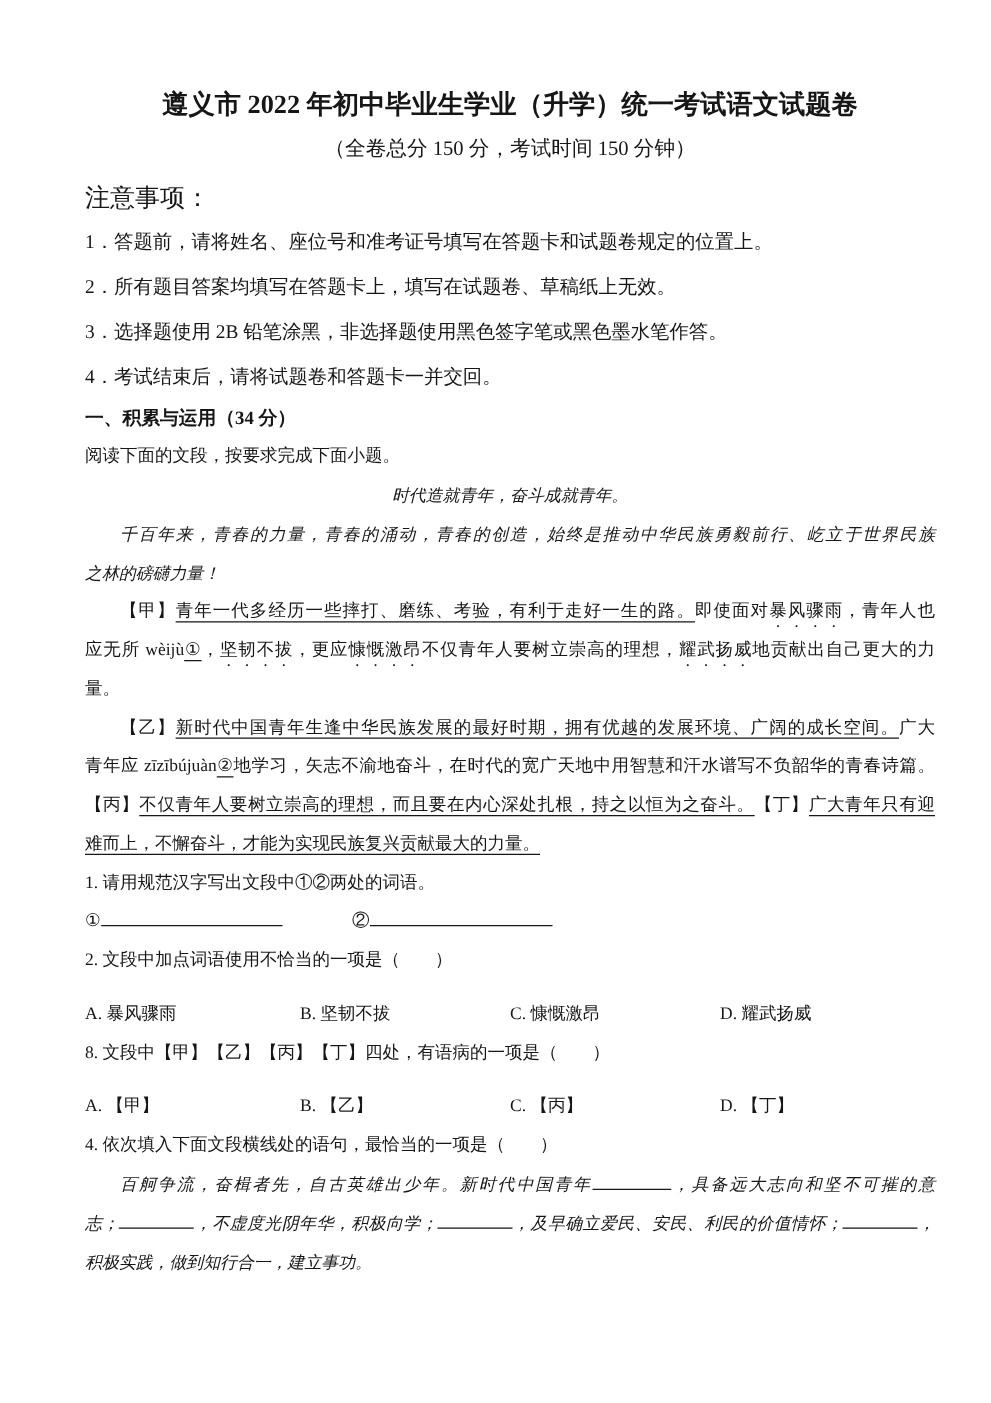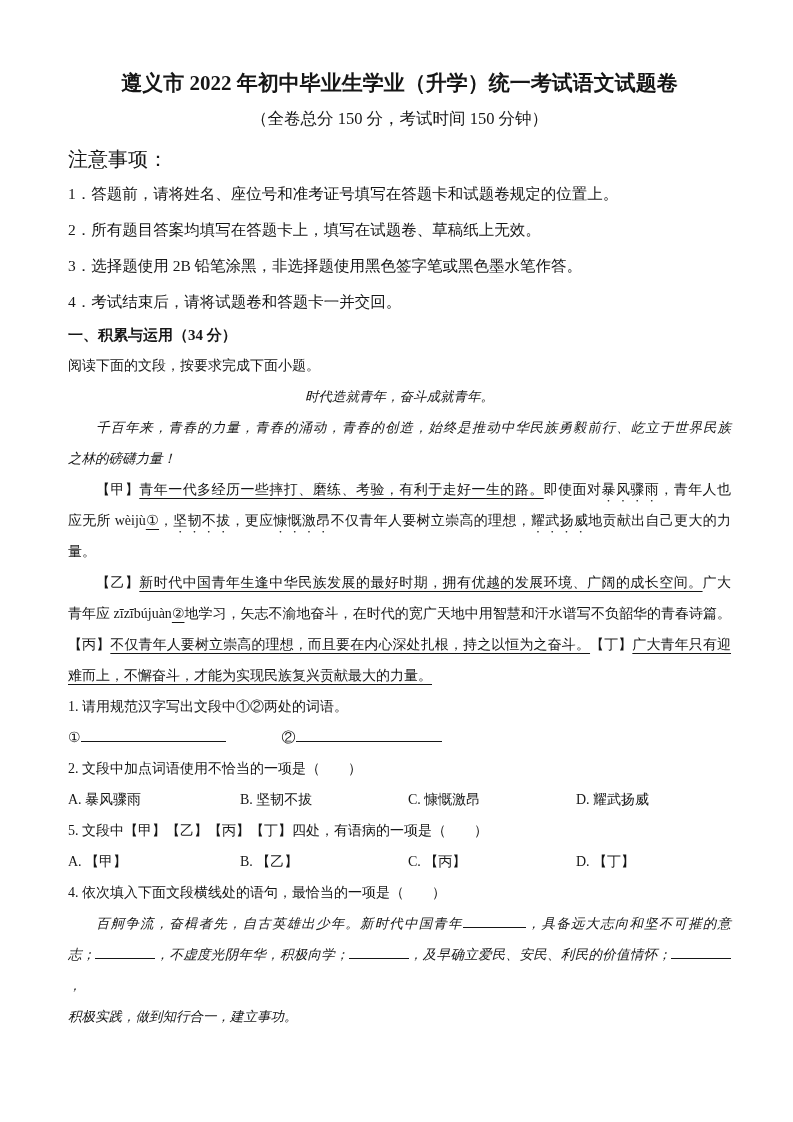--- a/index.html
+++ b/index.html
@@ -10,7 +10,7 @@
     font-family: "Liberation Serif", "DejaVu Serif", serif;
     overflow: hidden;
   }
-  .sheet { padding: 68px 62px 0 68px; }
+  .sheet { padding: 68px 45px 0 68px; }
 
   .title {
     margin: 0; text-align: center;

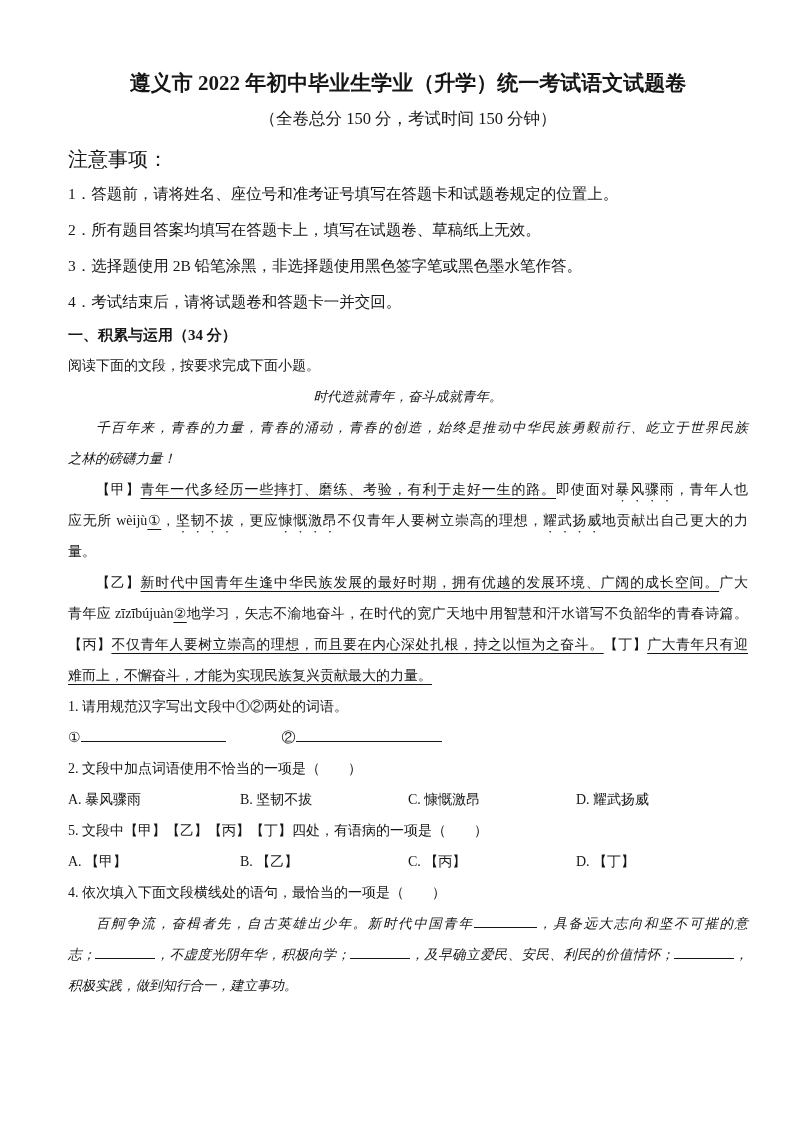--- a/index.html
+++ b/index.html
@@ -57,7 +57,7 @@
     display: grid;
     grid-template-columns: 172px 168px 168px 1fr;
   }
-  .opt { display: block; }
+  .opt { display: block; margin-top: 12px; }
 </style>
 </head>
 <body>

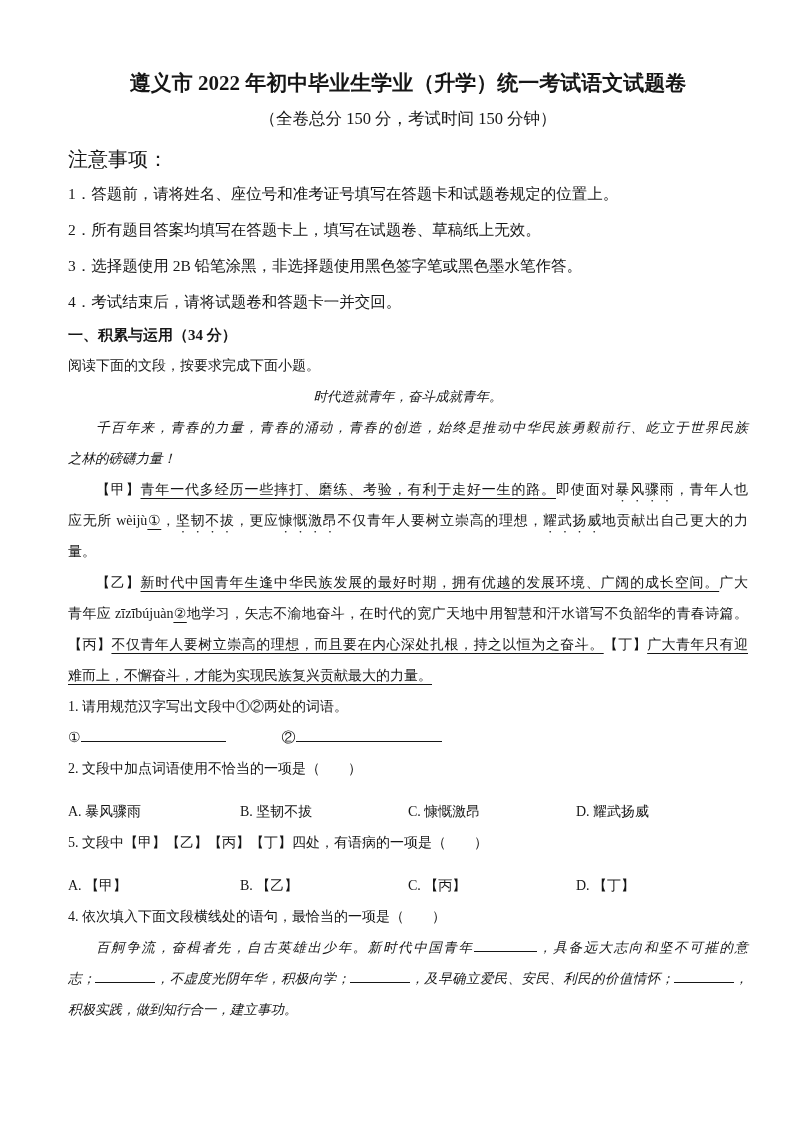--- a/index.html
+++ b/index.html
@@ -92,7 +92,7 @@
         <span class="opt">C. 慷慨激昂</span>
         <span class="opt">D. 耀武扬威</span>
       </p>
-      <p class="line b">5. 文段中【甲】【乙】【丙】【丁】四处，有语病的一项是（　　）</p>
+      <p class="line b">8. 文段中【甲】【乙】【丙】【丁】四处，有语病的一项是（　　）</p>
       <p class="line b opts">
         <span class="opt">A. 【甲】</span>
         <span class="opt">B. 【乙】</span>

